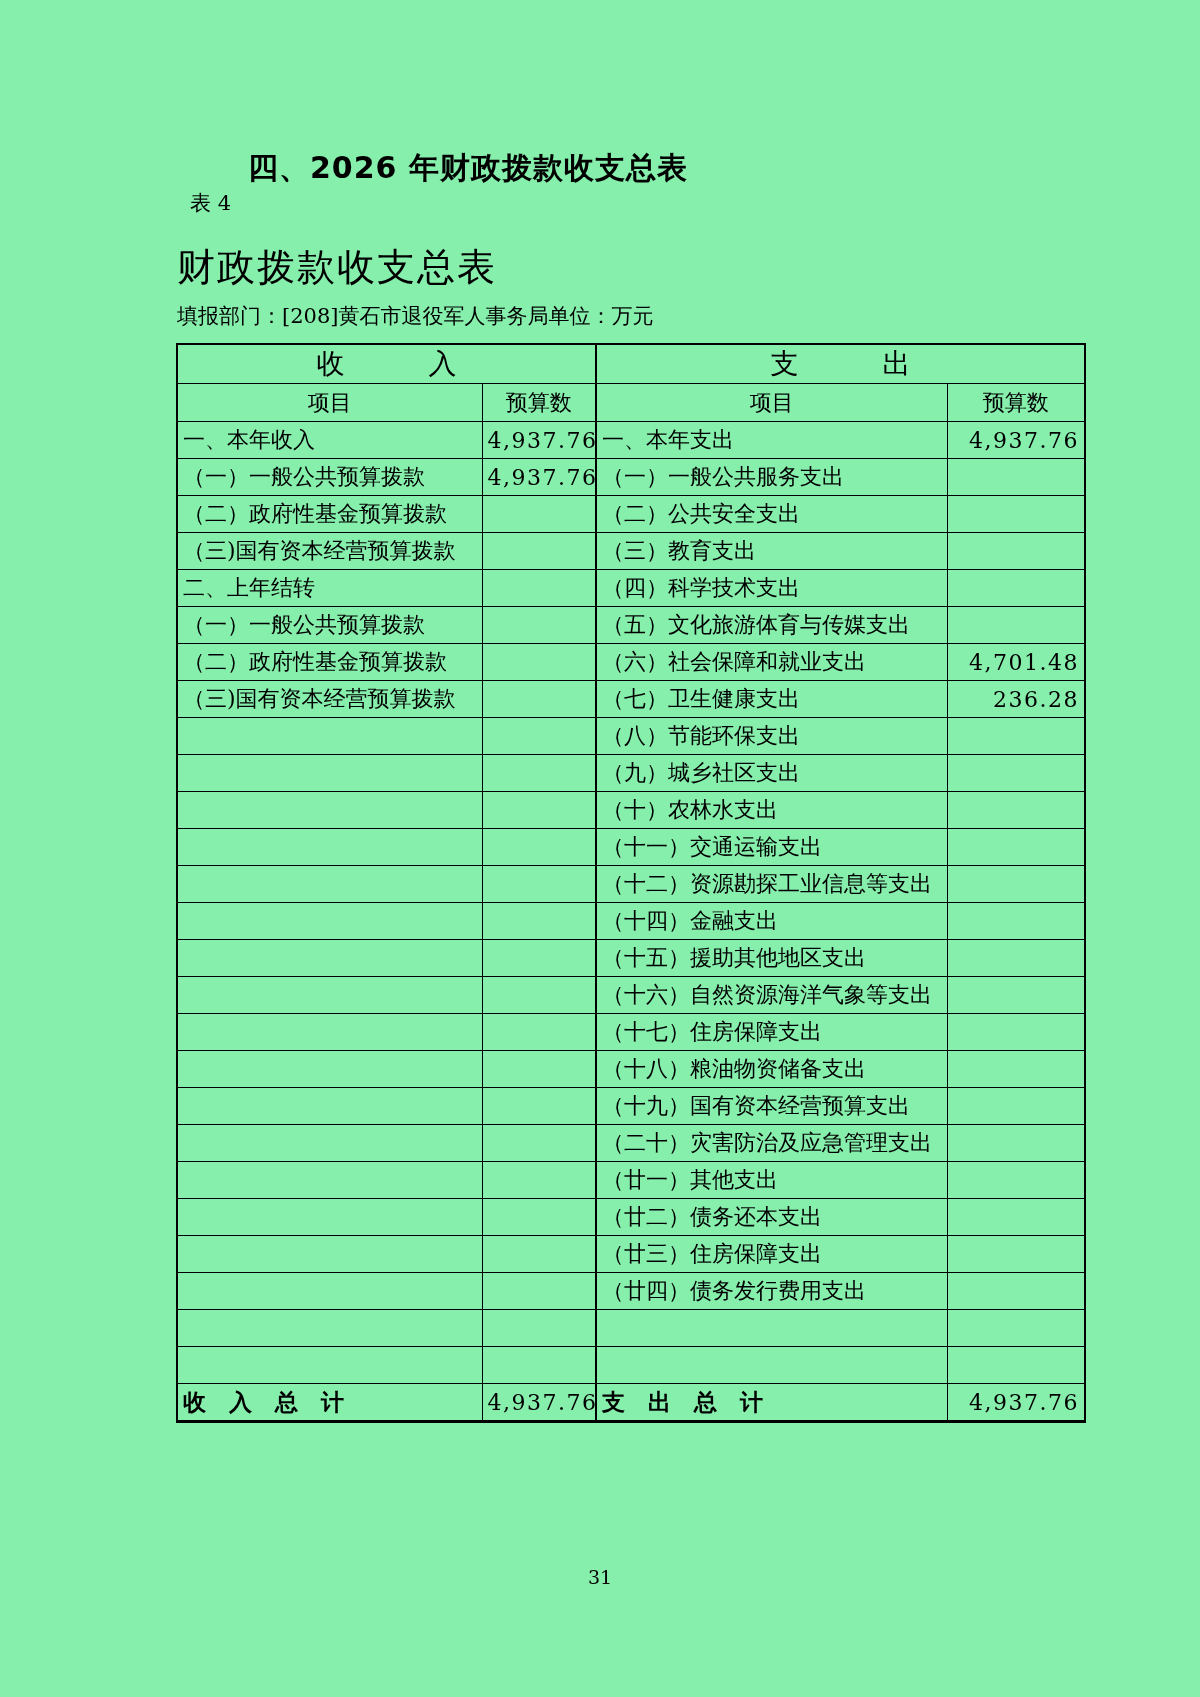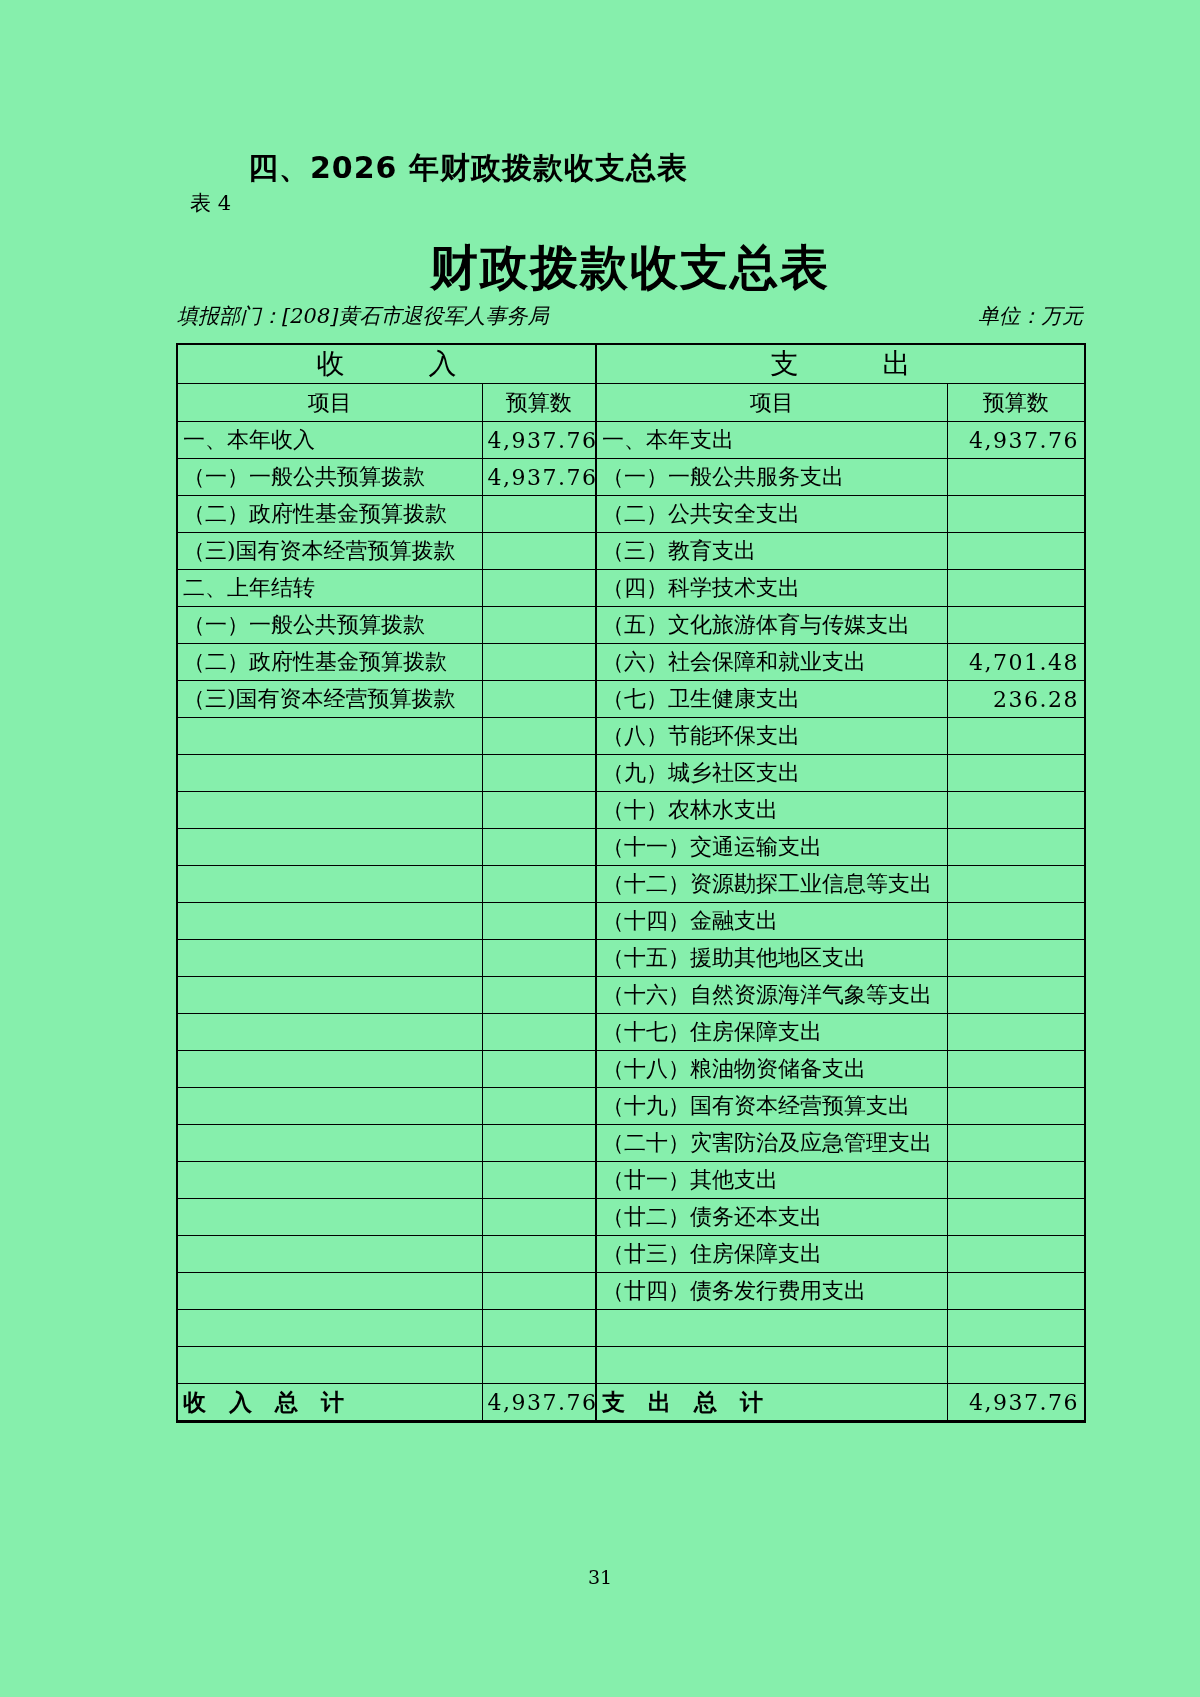--- a/index.html
+++ b/index.html
@@ -15,8 +15,8 @@
   }
   .tlabel{position:absolute;left:190px;top:190px;font-size:21px;line-height:26px;}
   .title{
-    position:absolute;left:177px;width:906px;top:244px;text-align:center;
-    font-size:48px;line-height:46px;font-weight:bold;letter-spacing:2px;
+    position:absolute;left:177px;width:906px;top:244px;
+    font-size:38px;line-height:46px;font-weight:normal;letter-spacing:2px;
   }
   .meta{
     position:absolute;left:177px;width:906px;top:302px;font-size:21px;line-height:28px;

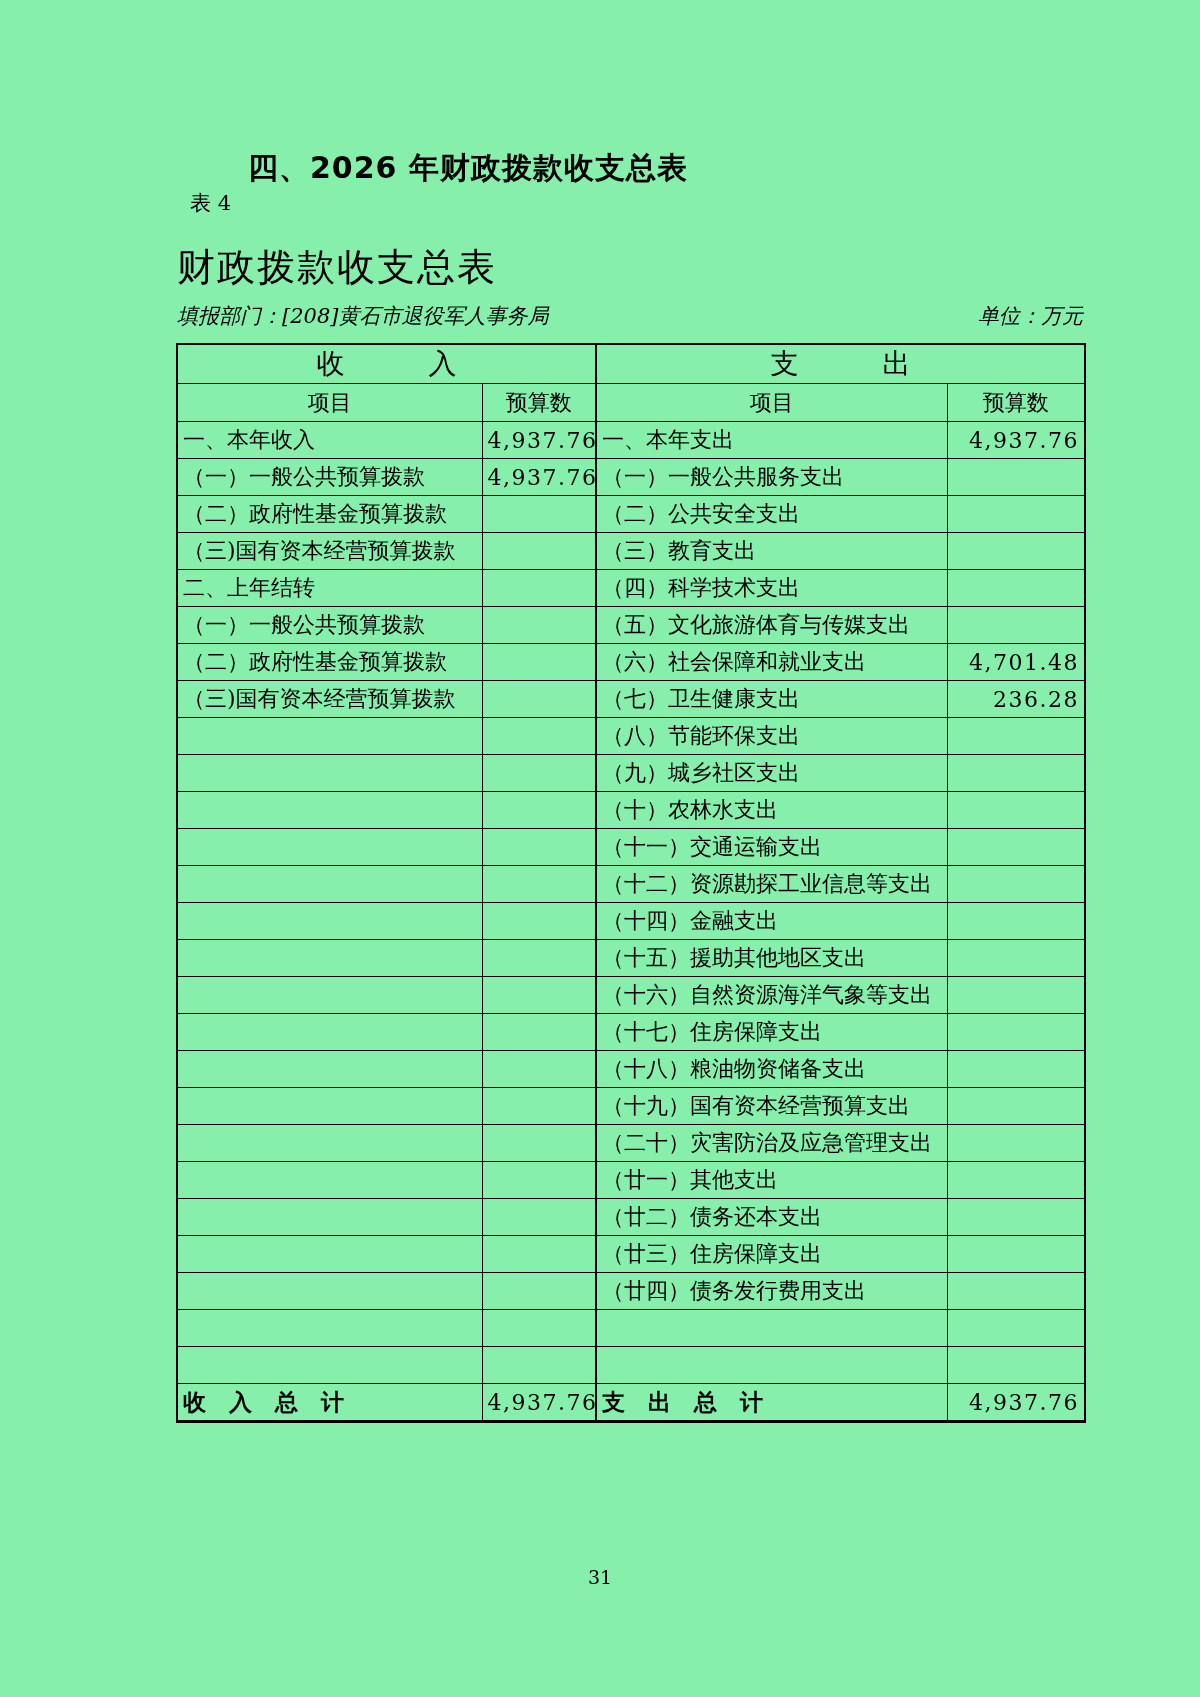--- a/index.html
+++ b/index.html
@@ -20,7 +20,7 @@
   }
   .meta{
     position:absolute;left:177px;width:906px;top:302px;font-size:21px;line-height:28px;
-    display:flex;justify-content:space-between;font-style:italic;
+    display:flex;
   }
   table.budget{
     position:absolute;left:176px;top:343px;width:908px;

